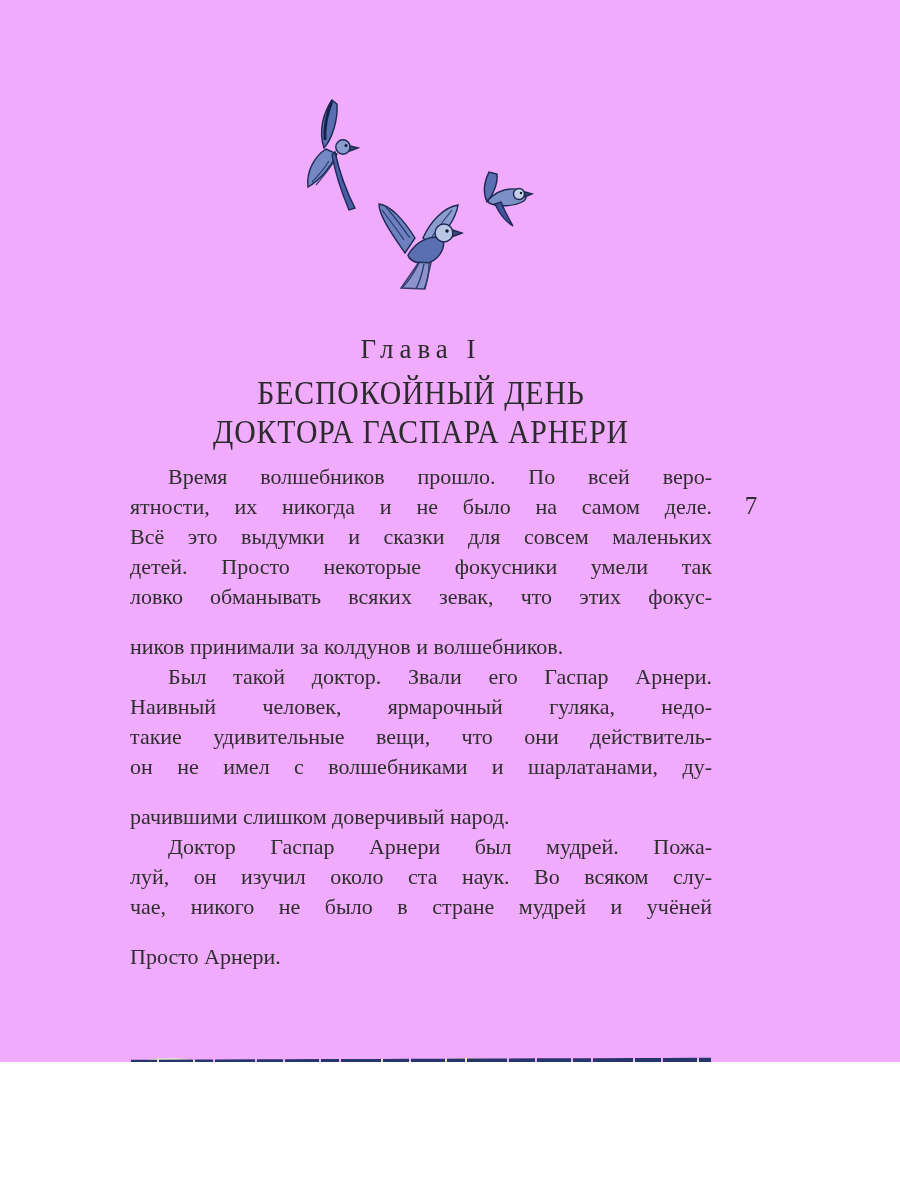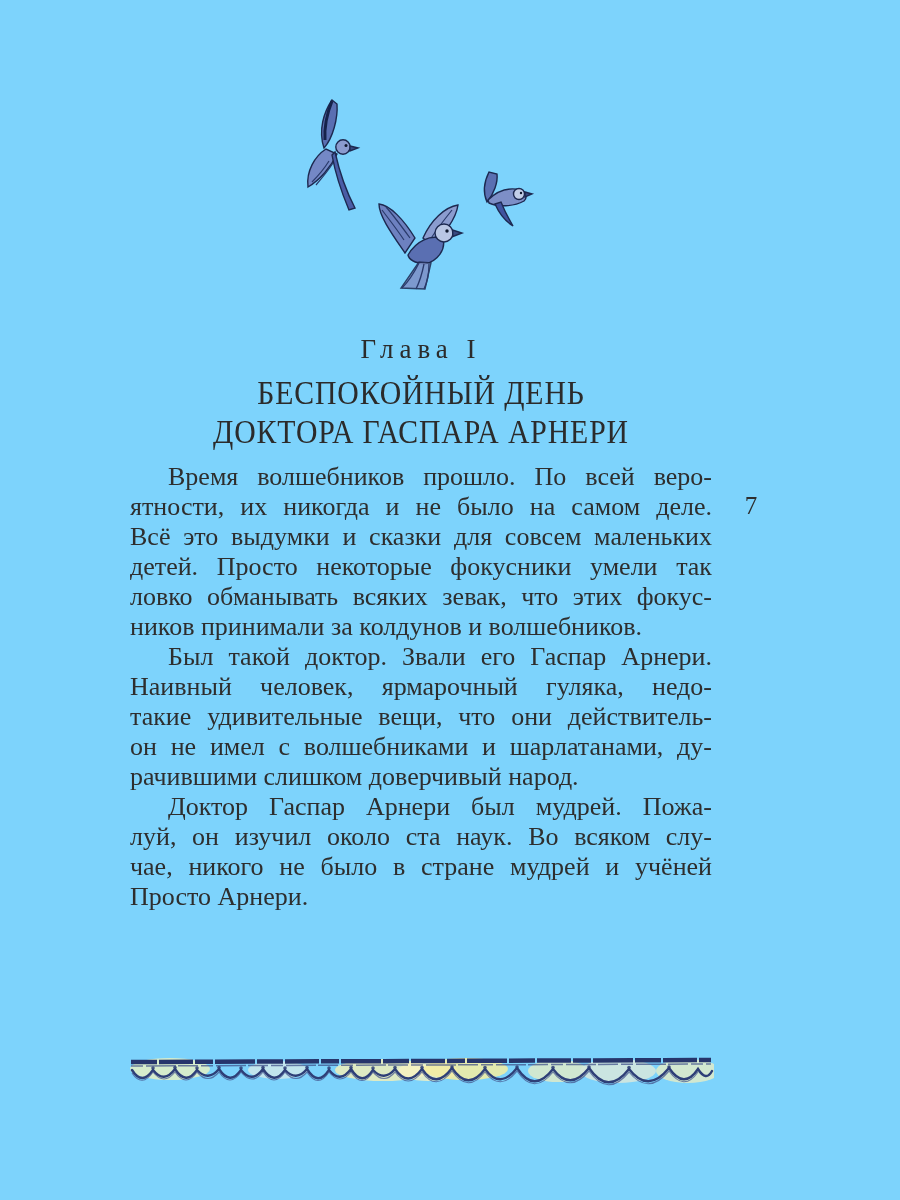--- a/index.html
+++ b/index.html
@@ -6,8 +6,8 @@
   .page {
     position: relative;
     width: 900px;
-    height: 1200px;
-    background: #7dd3fc;
+    height: 1062px;
+    background: #f0abfc;
     font-family: "Liberation Serif", "DejaVu Serif", serif;
     color: #282828;
     overflow: hidden;

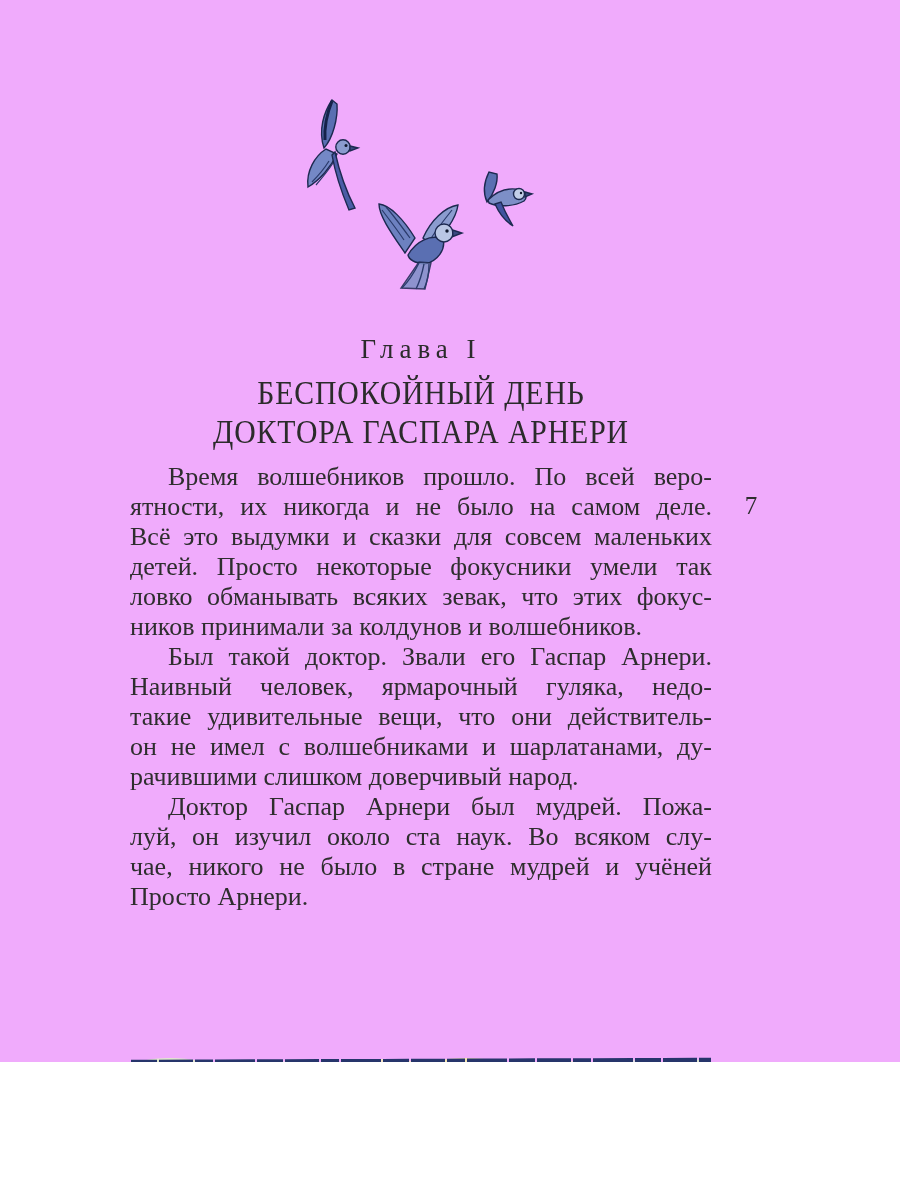--- a/index.html
+++ b/index.html
@@ -50,7 +50,7 @@
     top: 462px;
     left: 130px;
     width: 582px;
-    font-size: 26px;
+    font-size: 22px;
     line-height: 30px;
     color: #2e2e2e;
   }

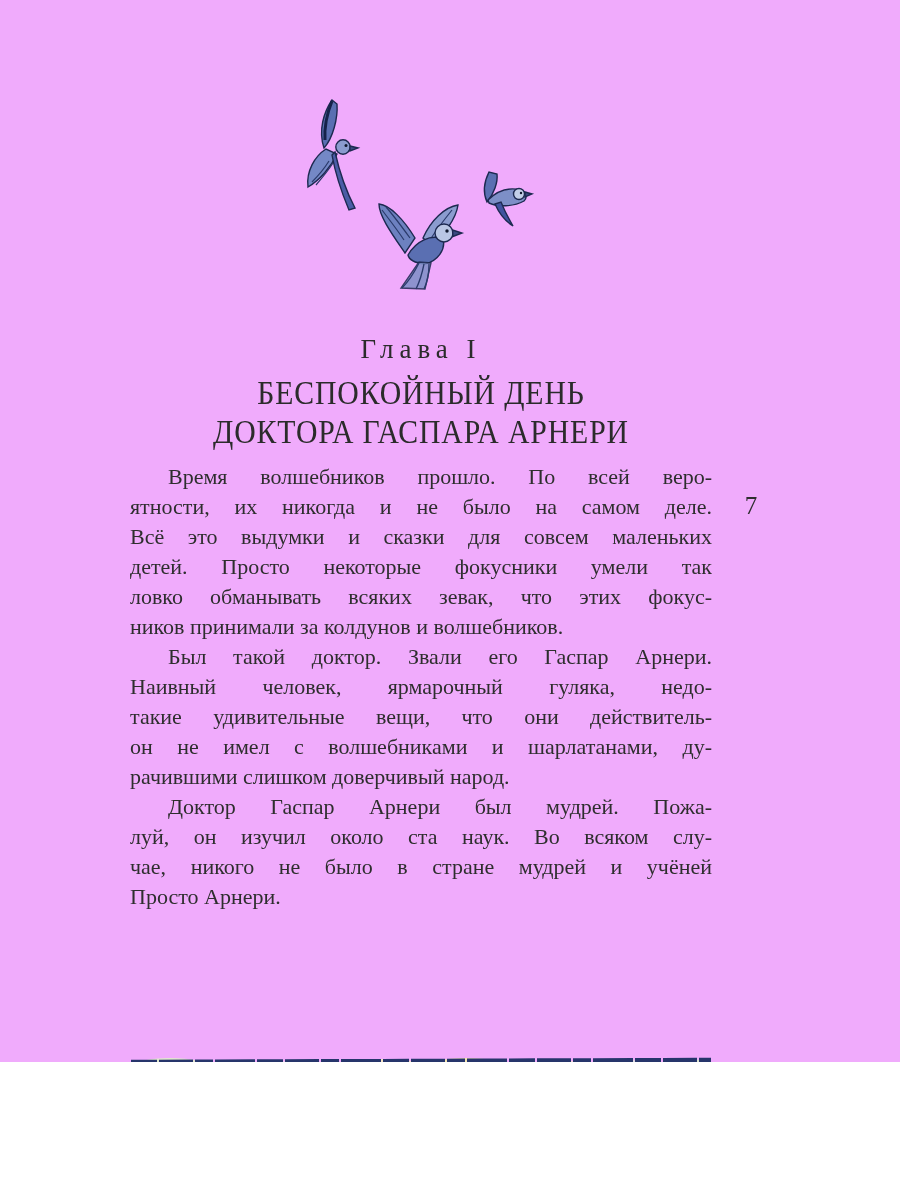--- a/index.html
+++ b/index.html
@@ -55,7 +55,7 @@
     color: #2e2e2e;
   }
   .line { text-align: justify; text-align-last: justify; }
-  .line.last { text-align-last: left; }
+  .line.last { text-align-last: left; margin-top: 20px; }
   .line.first { text-indent: 38px; }
   .page-number {
     position: absolute;

